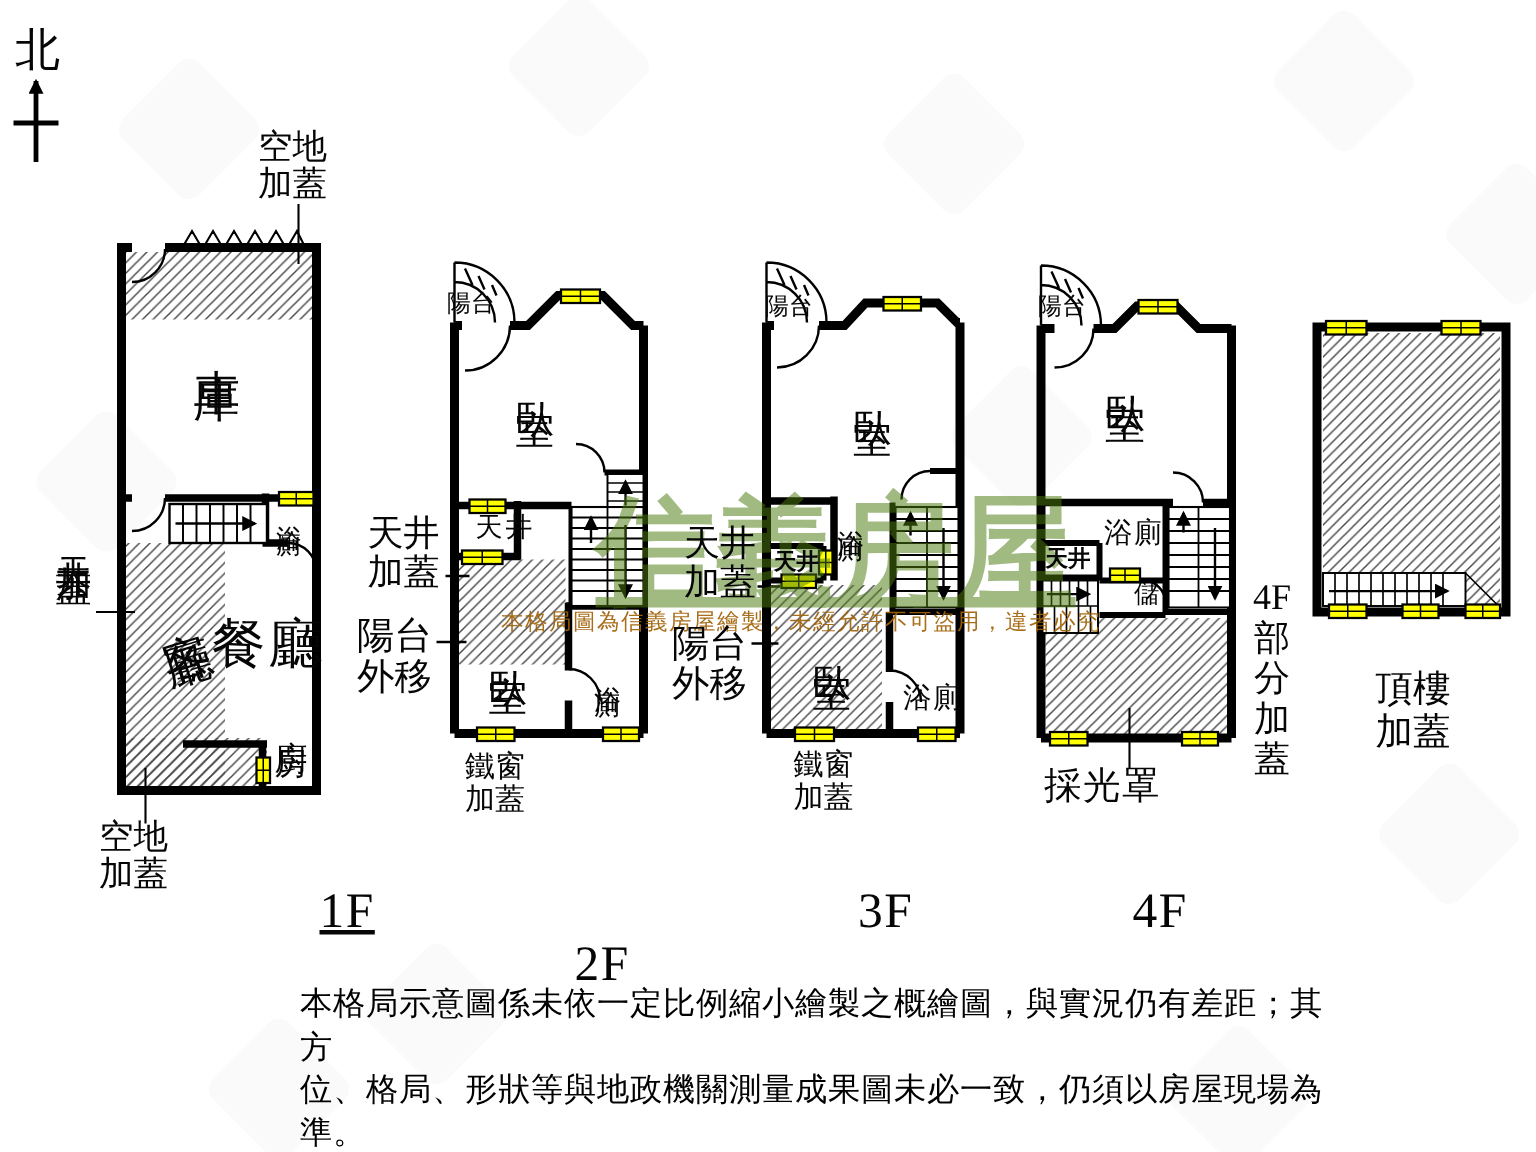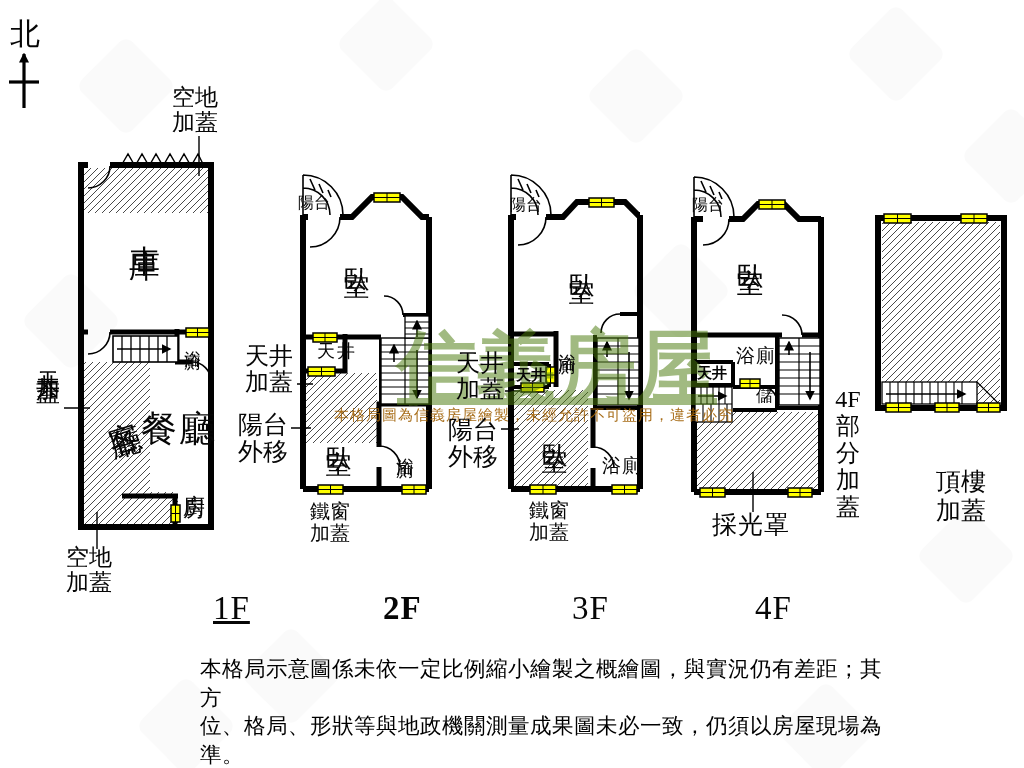--- a/index.html
+++ b/index.html
@@ -279,7 +279,7 @@
   <div class="lbl" style="left:712px;top:511px;font-size:25px;letter-spacing:1px;">採光罩</div>
   <div class="lbl floorlbl" style="left:755px;top:591px;">4F</div>
 
-  <div class="lbl" style="left:917px;top:468px;font-size:25px;line-height:1.15;margin-left:19px;">頂樓
+  <div class="lbl" style="left:917px;top:446px;font-size:25px;line-height:1.15;">頂樓
 加蓋</div>
 
   <div class="disclaimer">本格局示意圖係未依一定比例縮小繪製之概繪圖，與實況仍有差距；其方

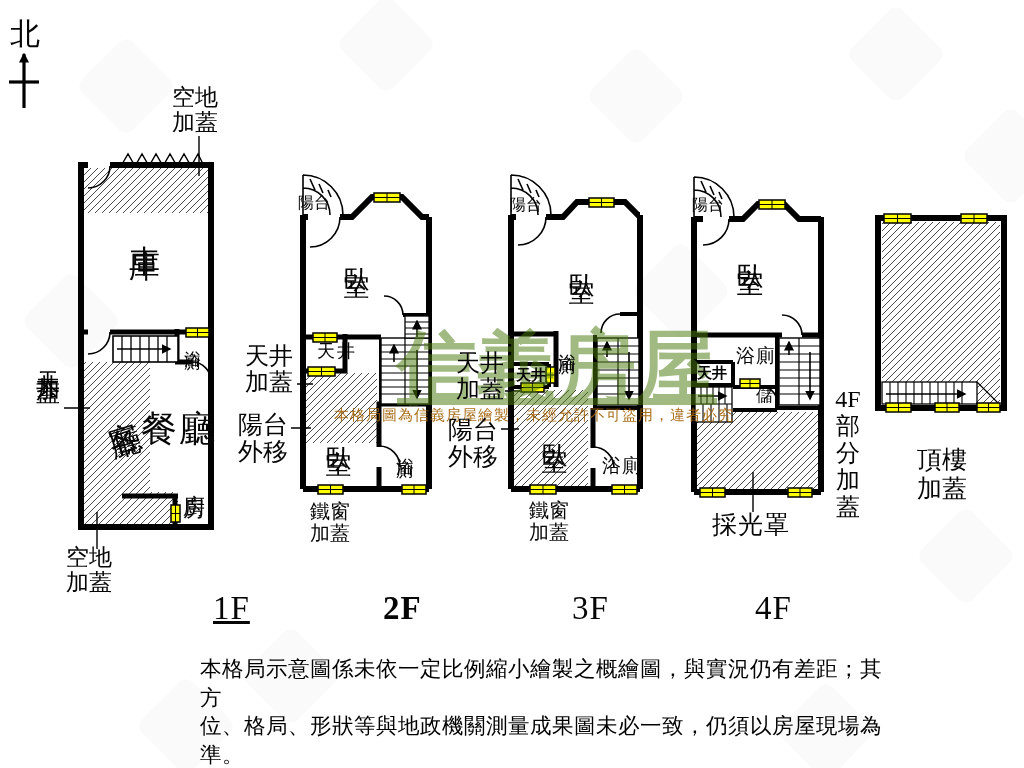--- a/index.html
+++ b/index.html
@@ -276,7 +276,7 @@
 分
 加
 蓋</div>
-  <div class="lbl" style="left:712px;top:511px;font-size:25px;letter-spacing:1px;">採光罩</div>
+  <div class="lbl" style="left:696px;top:511px;font-size:25px;letter-spacing:1px;">採光罩</div>
   <div class="lbl floorlbl" style="left:755px;top:591px;">4F</div>
 
   <div class="lbl" style="left:917px;top:446px;font-size:25px;line-height:1.15;">頂樓

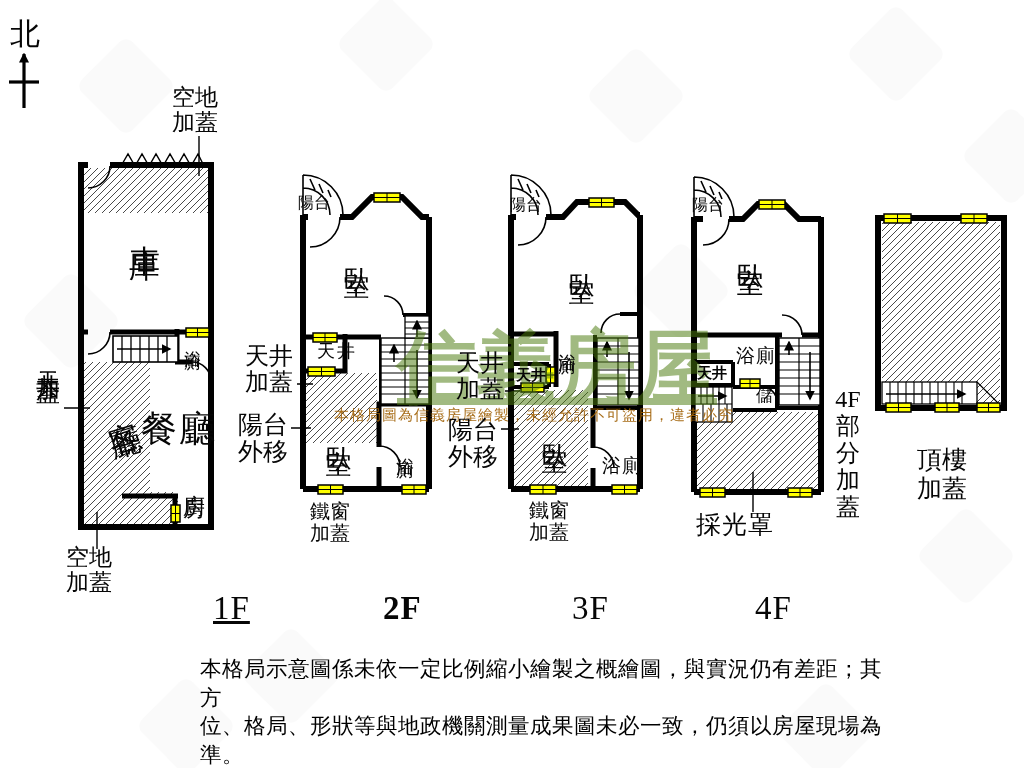--- a/index.html
+++ b/index.html
@@ -250,7 +250,7 @@
   <div class="lbl vtext" style="left:396px;top:443px;font-size:18px;letter-spacing:2px;">浴廁</div>
   <div class="lbl" style="left:310px;top:501px;font-size:20px;">鐵窗
 加蓋</div>
-  <div class="lbl floorlbl" style="left:383px;top:591px;font-weight:bold;">2F</div>
+  <div class="lbl floorlbl" style="left:383px;top:626px;">2F</div>
 
   <div class="lbl" style="left:510px;top:196px;font-size:16px;">陽台</div>
   <div class="lbl vtext" style="left:568px;top:253px;font-size:26px;letter-spacing:4px;">臥室</div>

